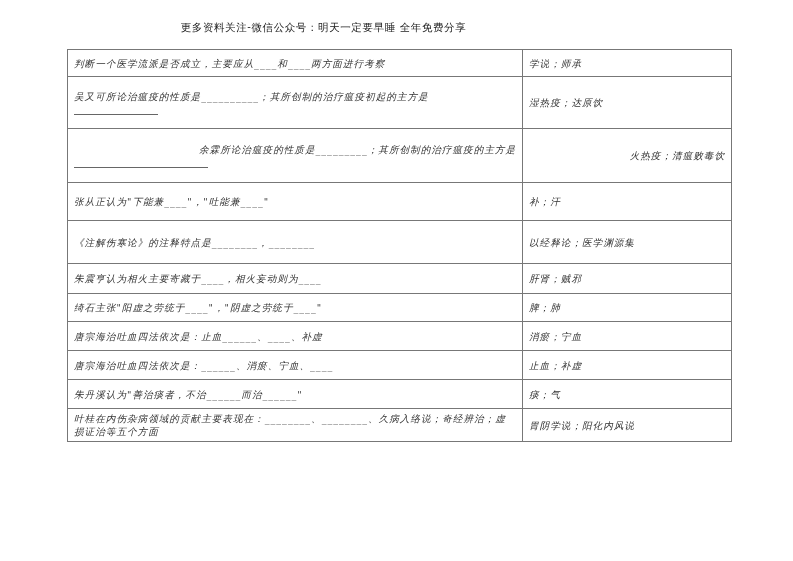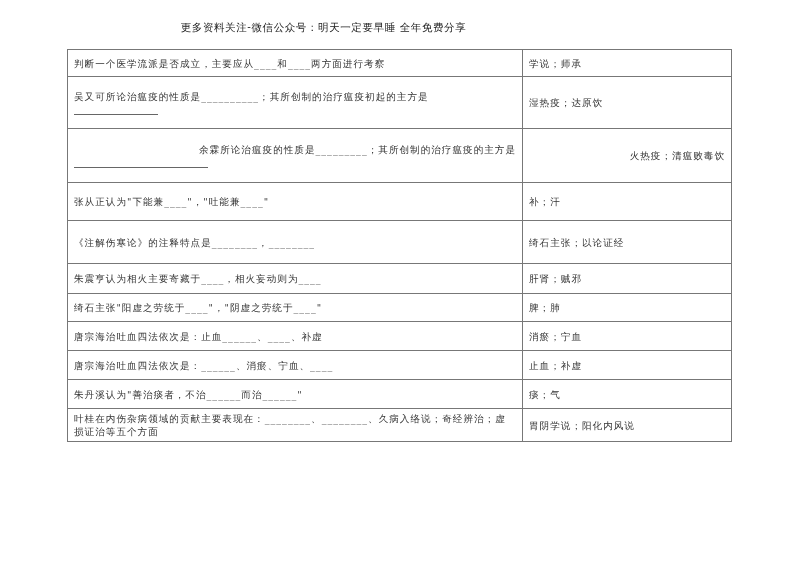--- a/index.html
+++ b/index.html
@@ -8,7 +8,7 @@
   .header { position: absolute; top: 21px; left: 0; width: 647px; text-align: center;
             font-size: 10.5px; letter-spacing: 0.6px; color: #222; }
   table.qa { position: absolute; left: 67px; top: 49px; width: 664px;
-             border-collapse: collapse; table-layout: fixed; }
+             border-collapse: collapse; table-layout: fixed; font-style: italic; }
   table.qa td { border: 1.3px solid #777; font-size: 9.6px; letter-spacing: 1px;
                 vertical-align: middle; padding: 0 6px; color: #333; line-height: 13px; }
   td.q { width: 442px; }

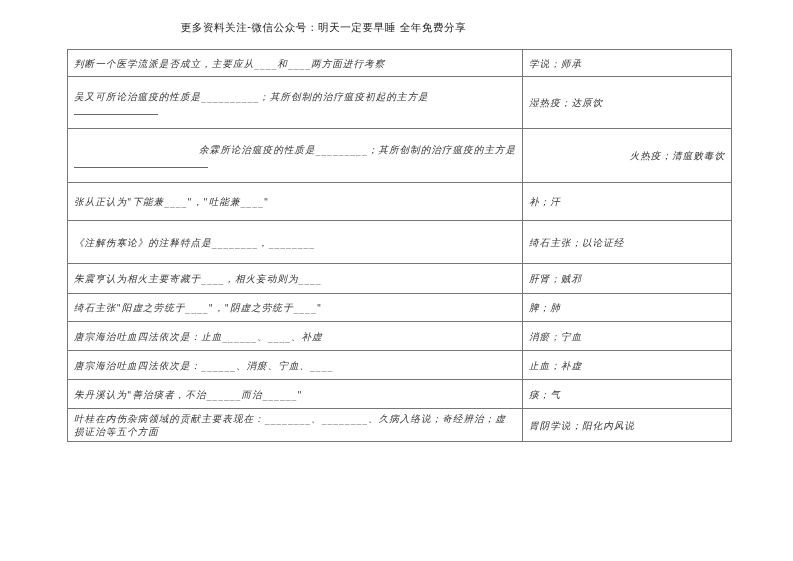--- a/index.html
+++ b/index.html
@@ -40,7 +40,7 @@
       </tr>
       <tr style="height: 43px;">
         <td class="q"><span>《注解伤寒论》的注释特点是________，________</span></td>
-        <td class="a"><span>绮石主张；以论证经</span></td>
+        <td class="a"><span>以经释论；医学渊源集</span></td>
       </tr>
       <tr style="height: 30px;">
         <td class="q"><span>朱震亨认为相火主要寄藏于____，相火妄动则为____</span></td>

